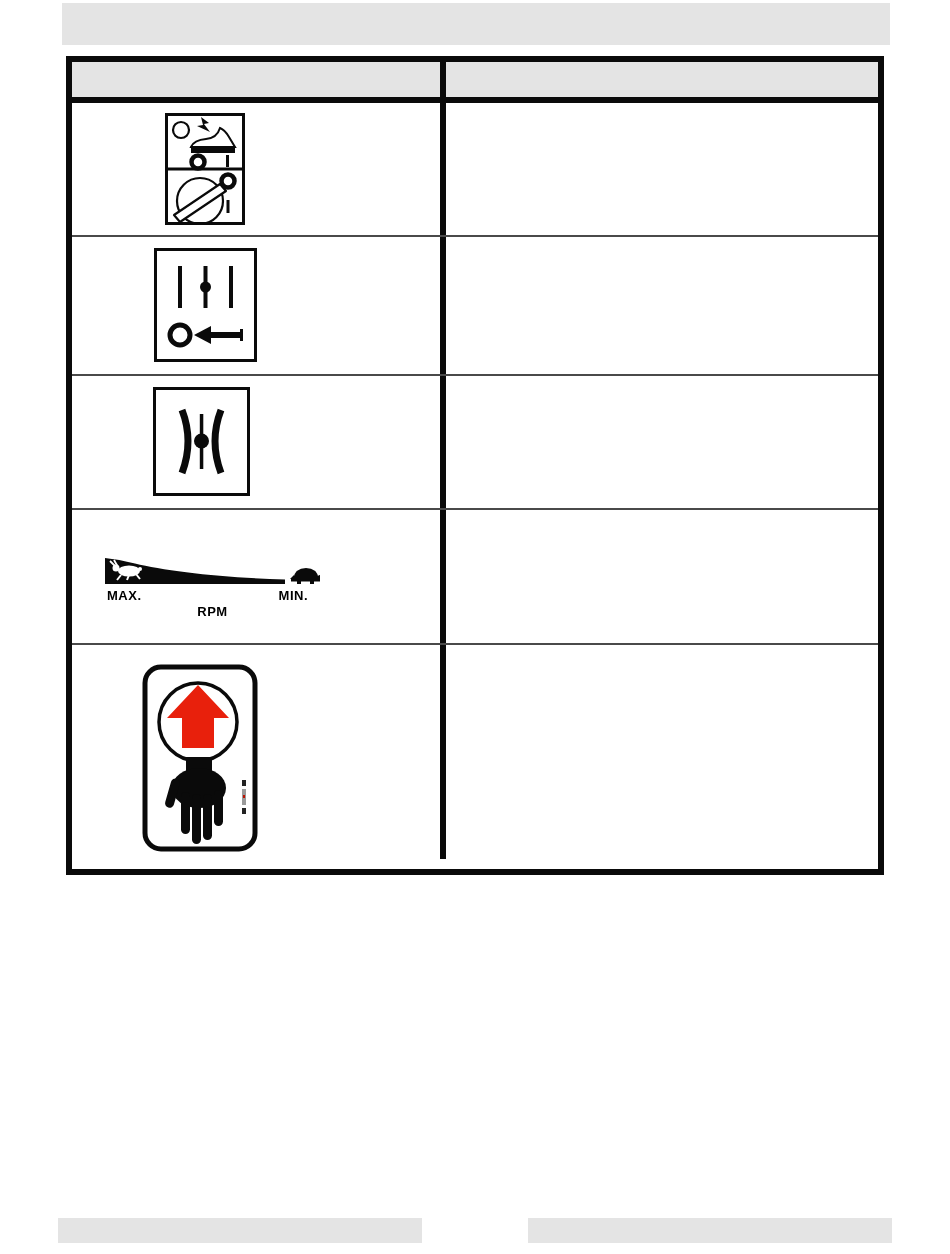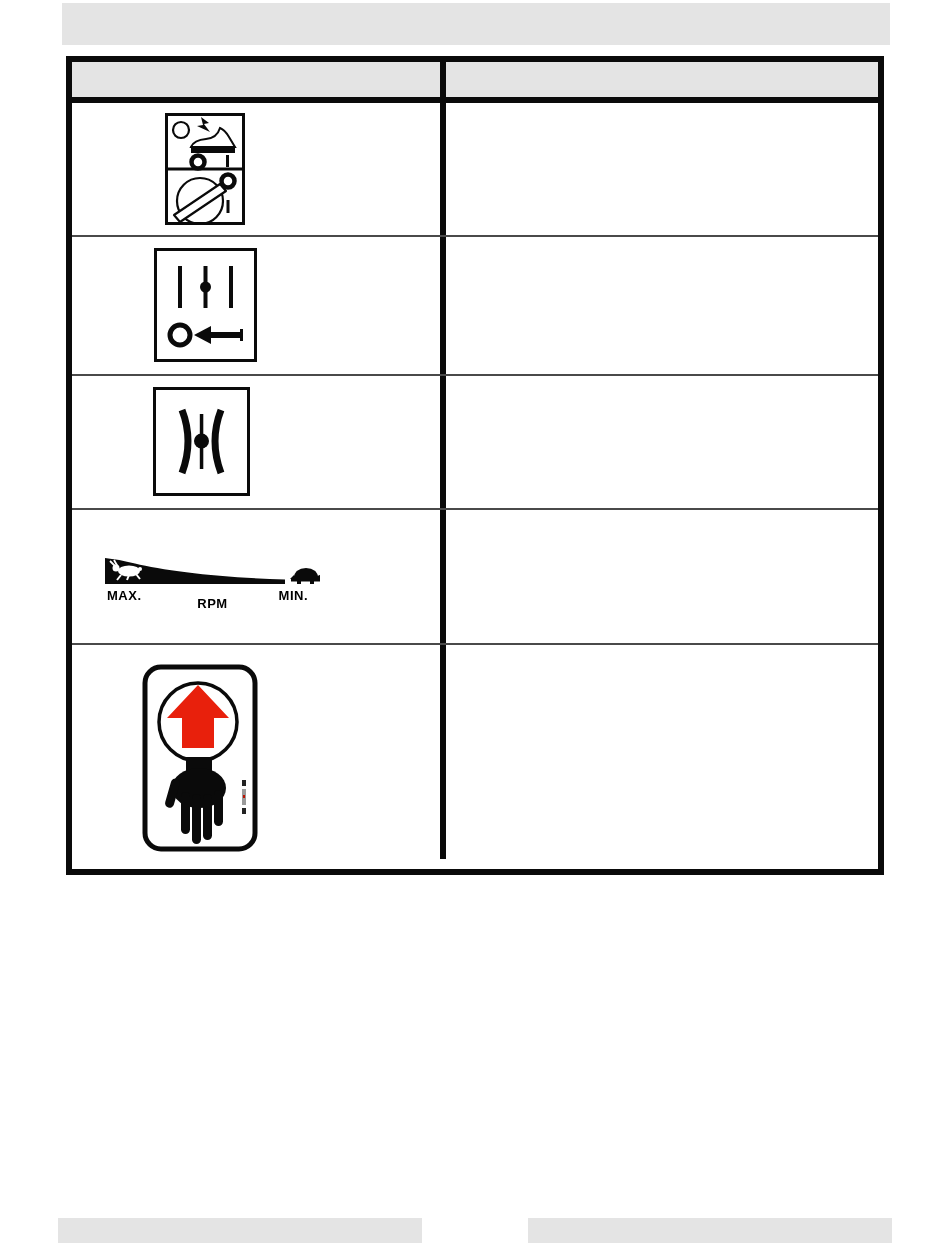--- a/index.html
+++ b/index.html
@@ -72,7 +72,7 @@
     color: #000000;
   }
   .tl-max { position: absolute; left: 2px; top: 0; }
-  .tl-rpm { position: absolute; left: 50%; transform: translateX(-50%); top: 8px; text-align: center; }
+  .tl-rpm { position: absolute; left: 50%; transform: translateX(-50%); top: 16px; text-align: center; }
   .tl-min { position: absolute; right: 12px; top: 0; }
 </style>
 </head>

